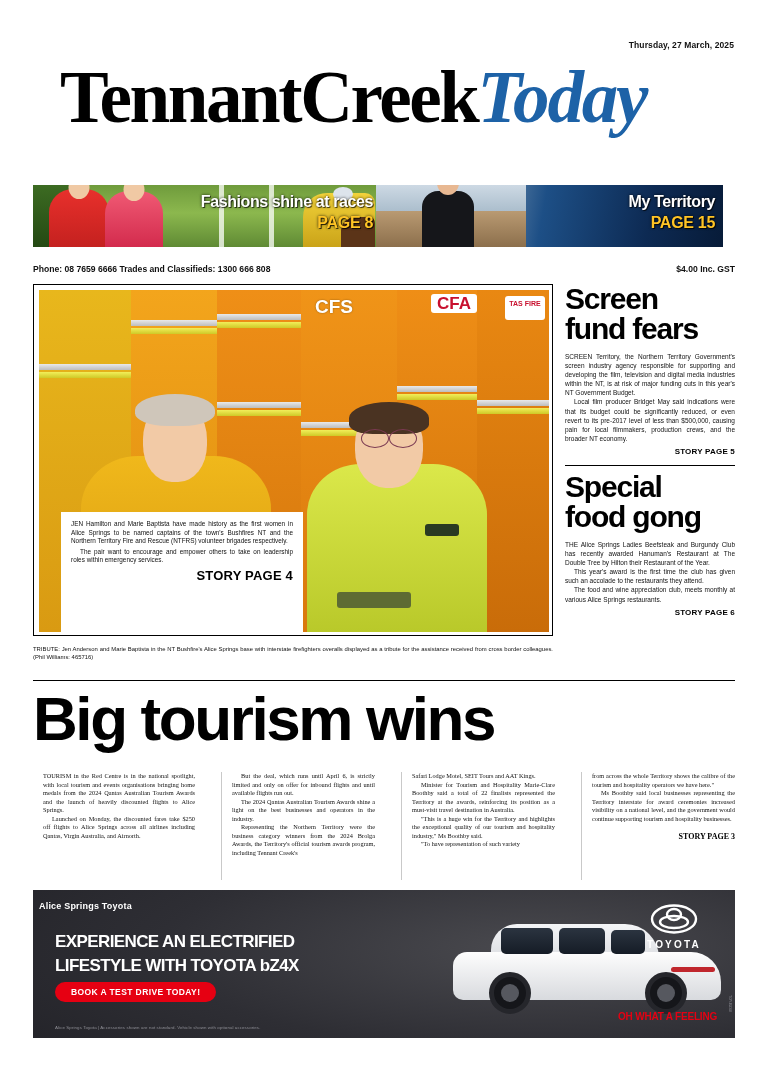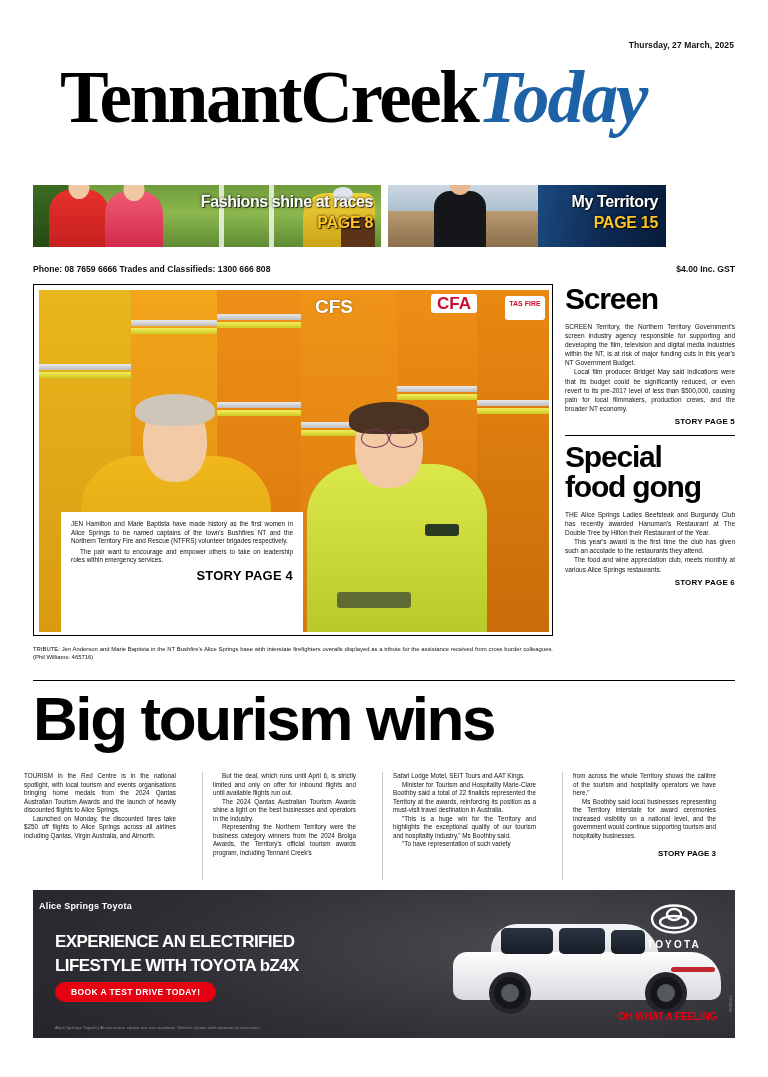--- a/index.html
+++ b/index.html
@@ -23,7 +23,7 @@
   .promos{position:absolute;left:33px;top:140px;width:702px;height:118px;}
   .promo{position:absolute;top:45px;height:62px;overflow:hidden;}
   .promo.left{left:0;width:348px;}
-  .promo.right{left:355px;width:278px;}
+  .promo.right{left:343px;width:347px;}
   .promo-head{
     position:absolute;right:8px;top:8px;z-index:6;text-align:right;
     font-size:16px;font-weight:bold;color:#fff;letter-spacing:-.4px;

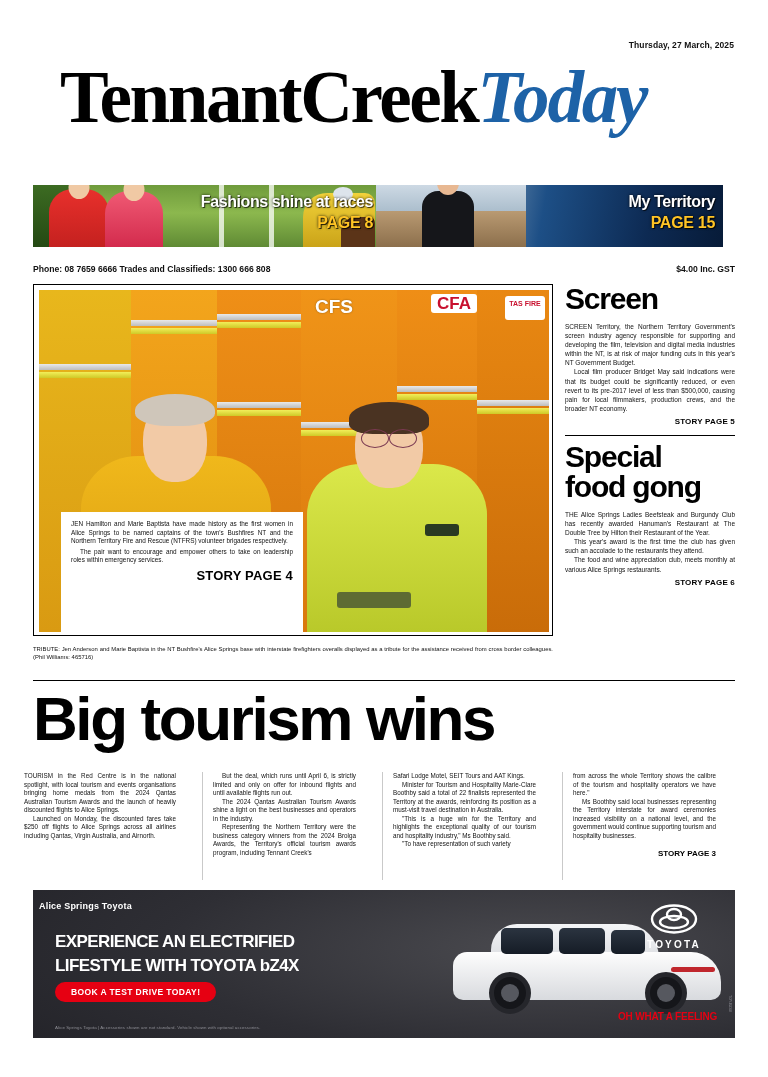--- a/index.html
+++ b/index.html
@@ -255,6 +255,7 @@
 
   <div class="rcol">
     <h2>Screen</h2>
+    <h2>fund fears</h2>
     <div style="height:8px;"></div>
     <p>SCREEN Territory, the Northern Territory Government's screen industry agency responsible for supporting and developing the film, television and digital media industries within the NT, is at risk of major funding cuts in this year's NT Government Budget.</p>
     <p class="ind">Local film producer Bridget May said indications were that its budget could be significantly reduced, or even revert to its pre-2017 level of less than $500,000, causing pain for local filmmakers, production crews, and the broader NT economy.</p>

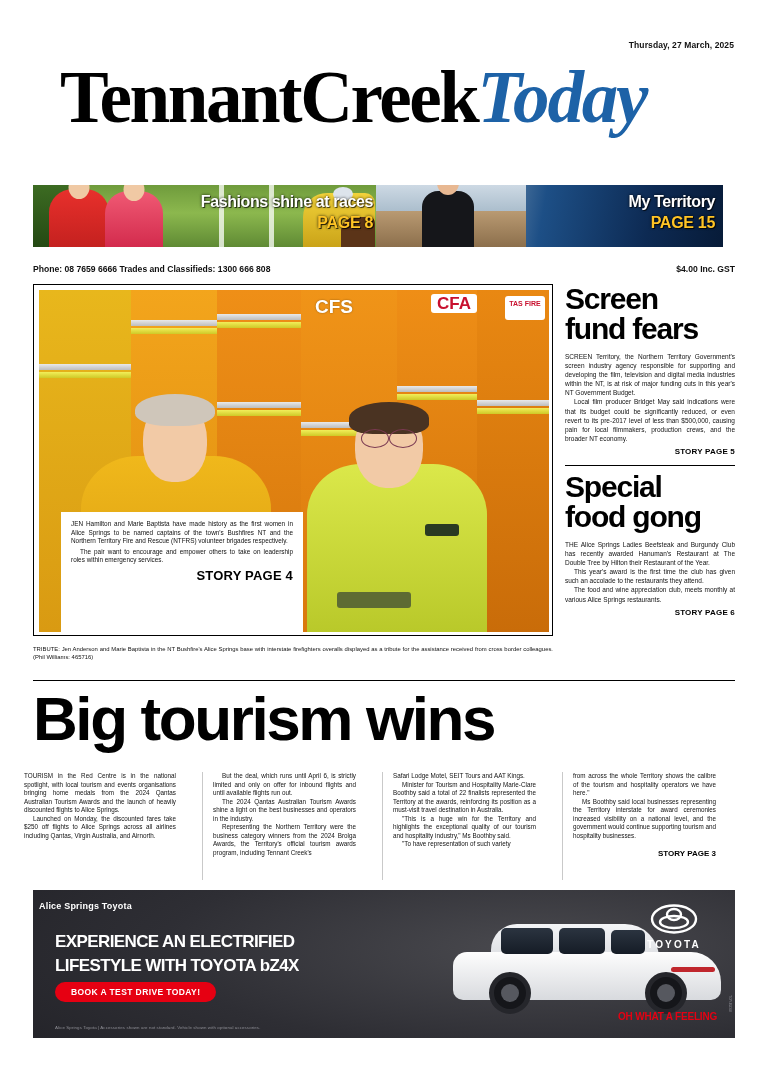--- a/index.html
+++ b/index.html
@@ -96,8 +96,8 @@
   .bighead{position:absolute;left:33px;top:688px;width:702px;
     font-size:62px;line-height:62px;font-weight:bold;color:#000;letter-spacing:-2.4px;}
   
-  .cols{position:absolute;left:24px;top:772px;width:702px;height:108px;
-    display:flex;gap:16px;}
+  .cols{position:absolute;left:43px;top:772px;width:702px;height:108px;
+    display:flex;gap:16px;font-family:Liberation Serif, serif;}
   .col{width:168px;padding-right:10px;box-sizing:content-box;position:relative;}
   .col + .col{border-left:1px solid #c9c9c9;padding-left:10px;width:158px;}
   .col p{margin:0;font-size:6.3px;line-height:8.5px;color:#111;text-align:justify;}

